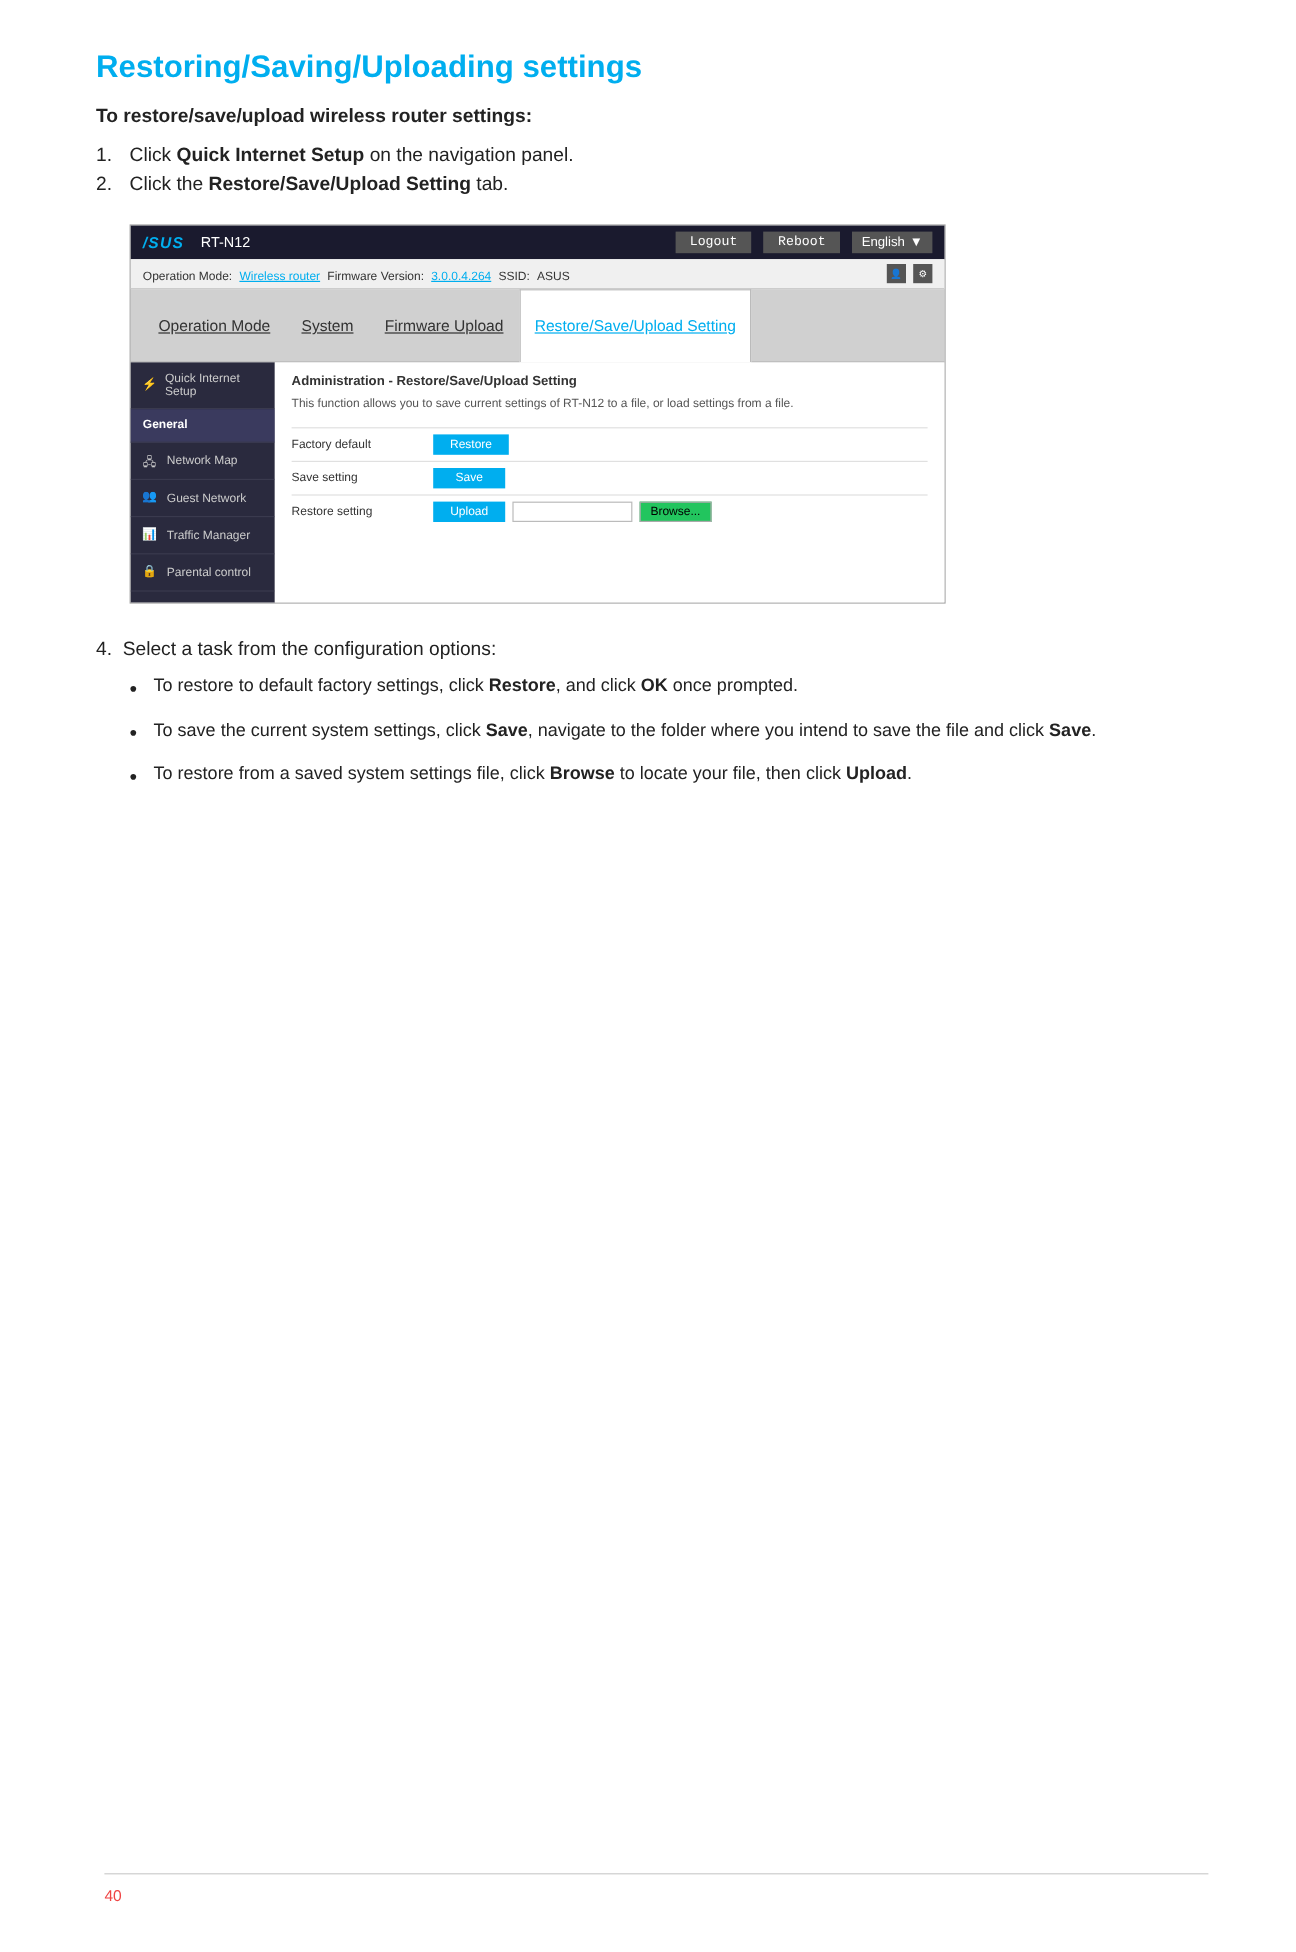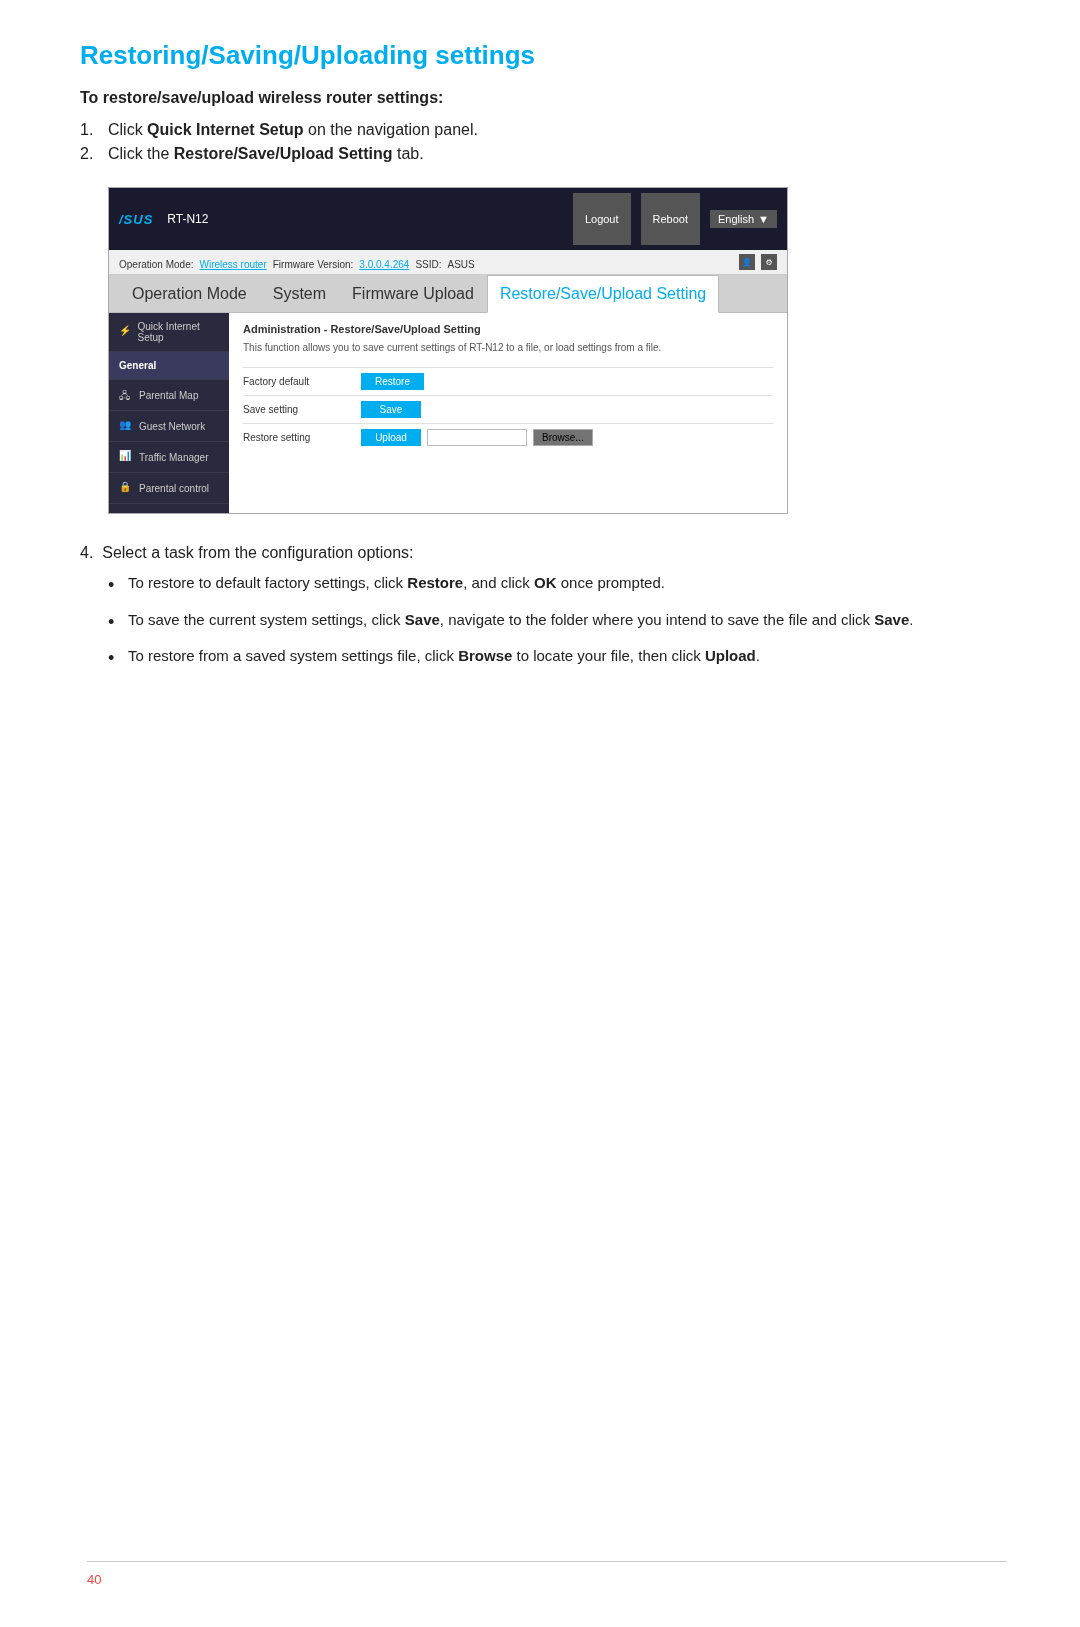--- a/index.html
+++ b/index.html
@@ -80,9 +80,10 @@
       background: #555;
       color: #fff;
       border: none;
-      padding: 20px 12px;
+      padding: 3px 12px;
       font-size: 11px;
       cursor: pointer;
+      font-family: Liberation Mono, monospace;
     }
     .router-lang {
       background: #555;

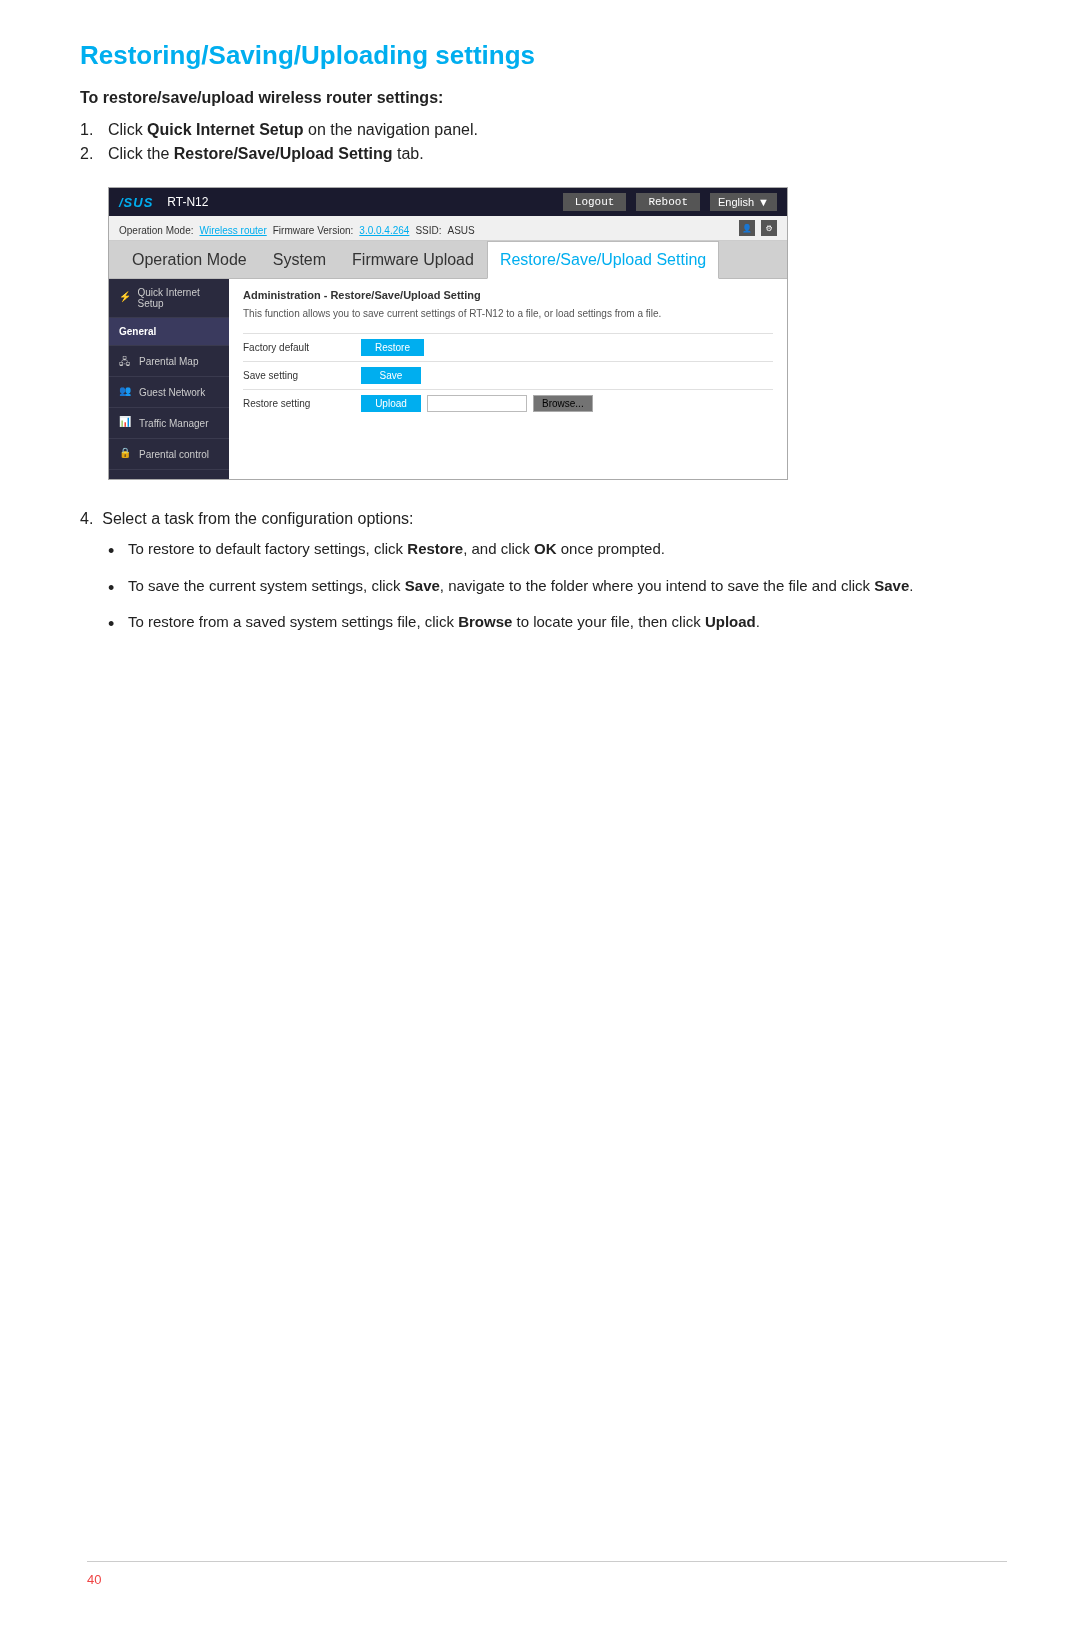--- a/index.html
+++ b/index.html
@@ -119,12 +119,13 @@
       border-bottom: 1px solid #bbb;
     }
     .router-tab {
-      padding: 9px 12px;
-      font-size: 16px;
+      padding: 22px 12px;
+      font-size: 13px;
       color: #333;
       cursor: pointer;
       border: 1px solid transparent;
       margin-bottom: -1px;
+      text-decoration: underline;
     }
     .router-tab.active {
       background: #fff;

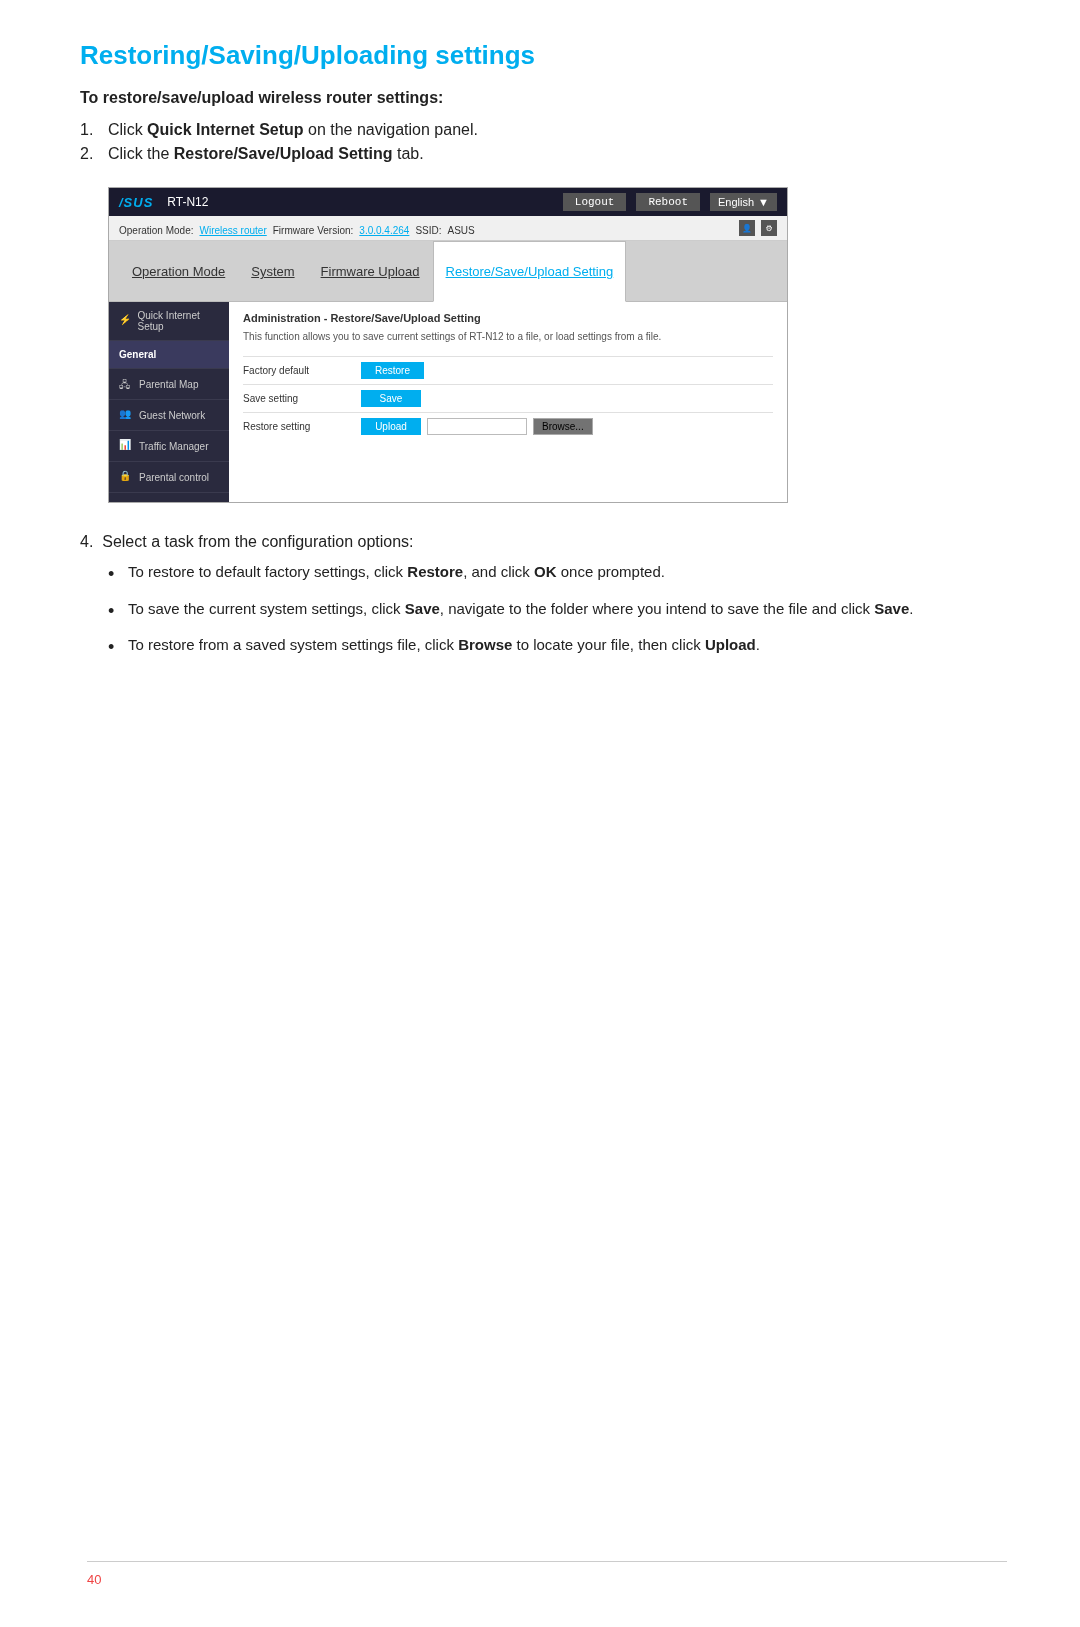--- a/index.html
+++ b/index.html
@@ -330,7 +330,7 @@
       </div>
       <div class="router-sidebar-item">
         <span class="sidebar-icon">🖧</span>
-        <span>Parental Map</span>
+        <span>Network Map</span>
       </div>
       <div class="router-sidebar-item">
         <span class="sidebar-icon">👥</span>

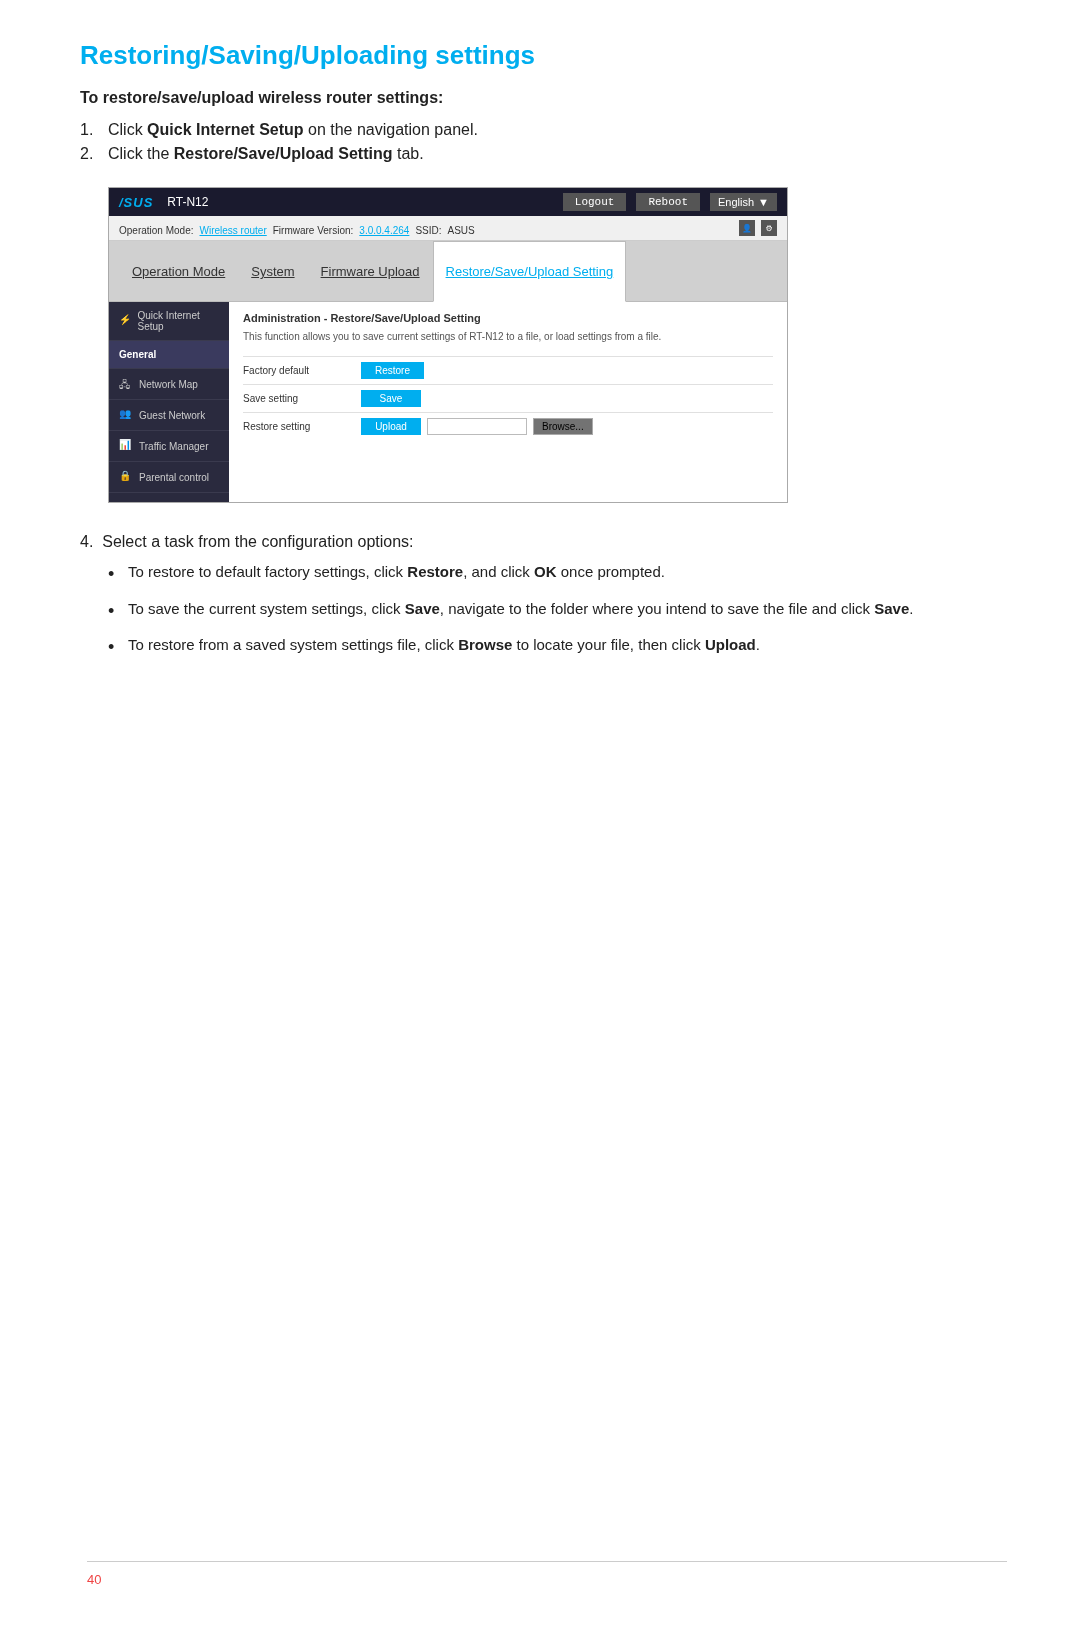--- a/index.html
+++ b/index.html
@@ -212,7 +212,7 @@
       margin-left: 6px;
     }
     .router-browse-btn {
-      background: #737373;
+      background: #22c55e;
       border: 1px solid #aaa;
       padding: 2px 8px;
       font-size: 10px;

